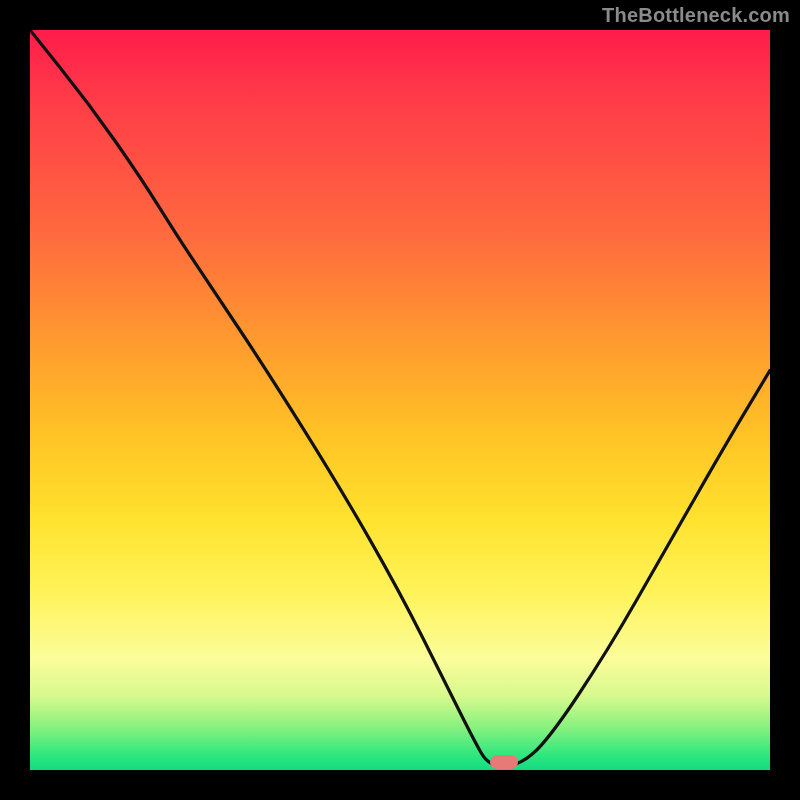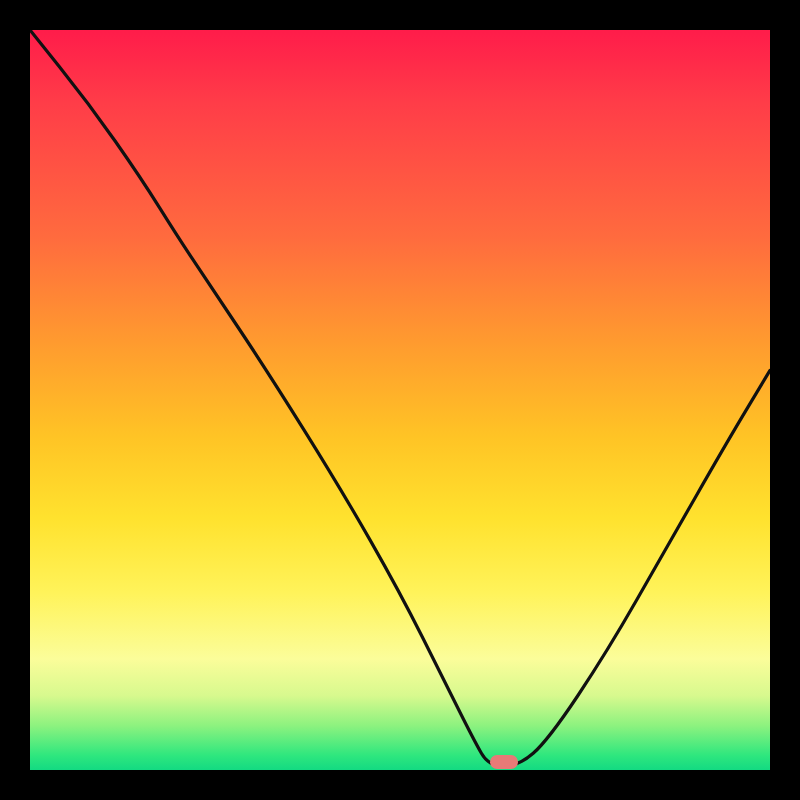--- a/index.html
+++ b/index.html
@@ -74,6 +74,7 @@
 <body>
 
 <div class="frame">
+  <div class="attribution">TheBottleneck.com</div>
 
   <div class="plot">
     <div class="gradient-fill"></div>

